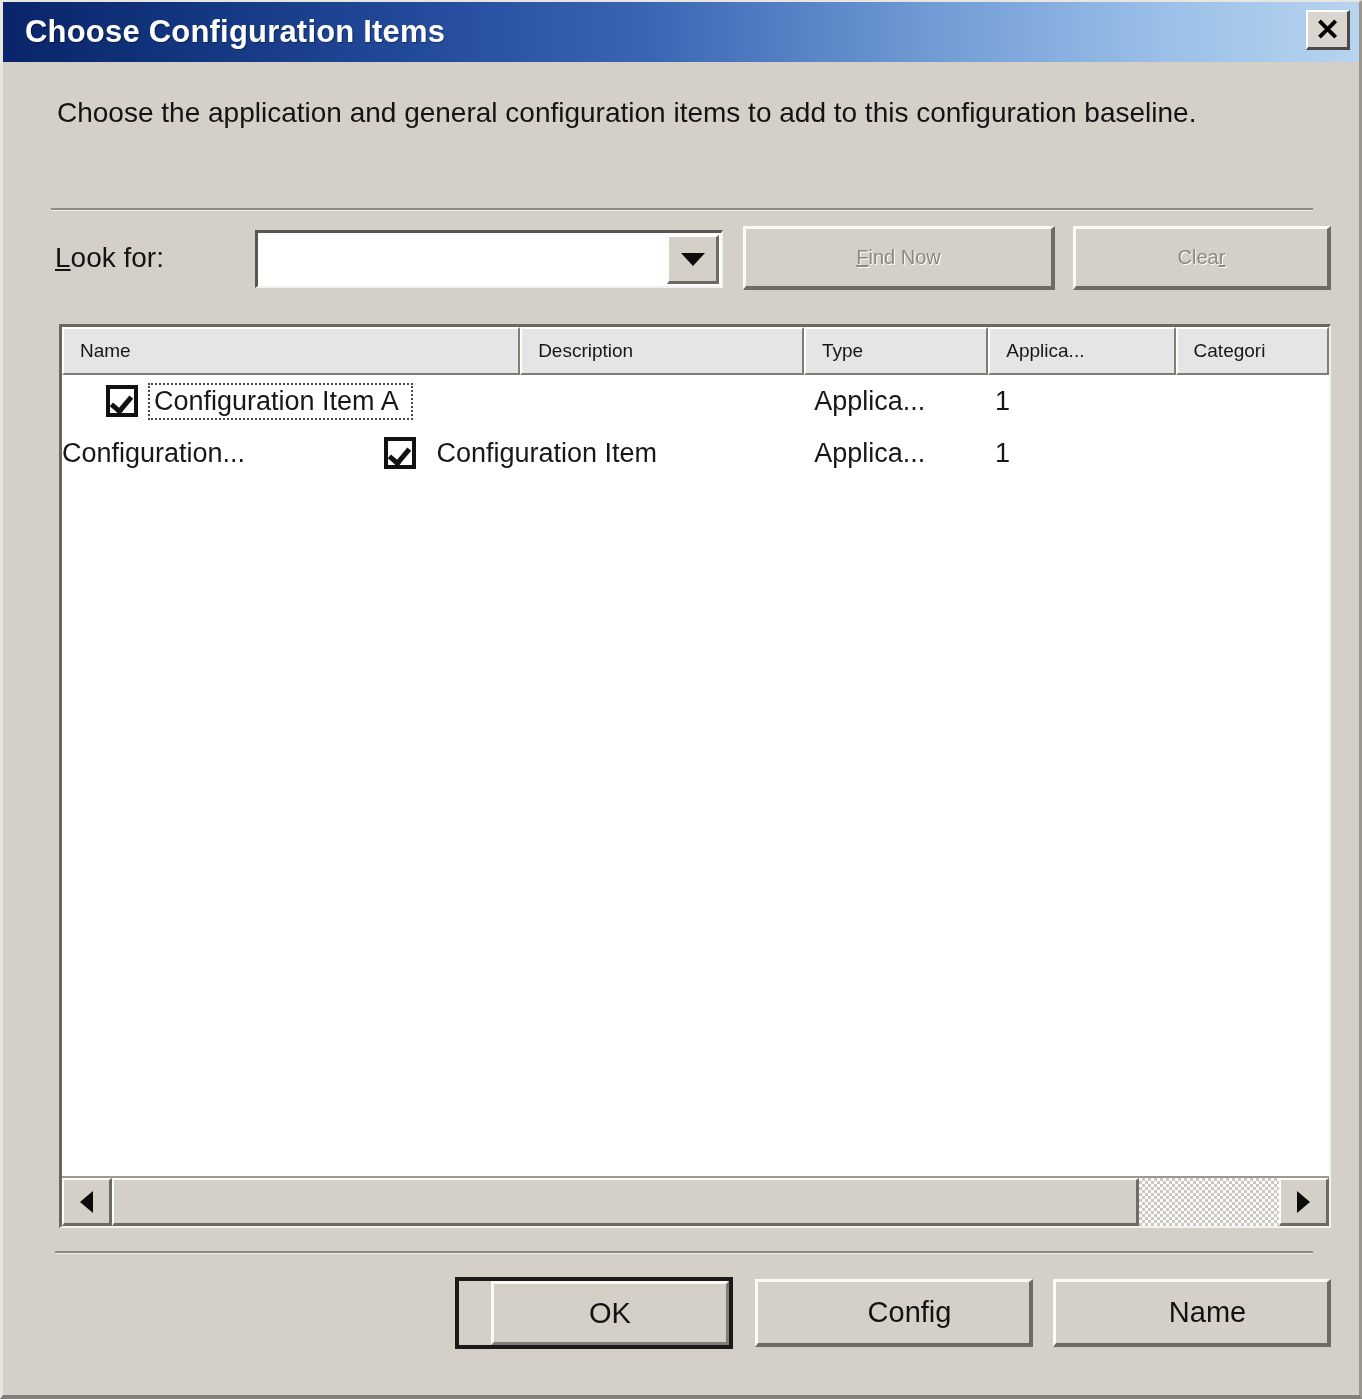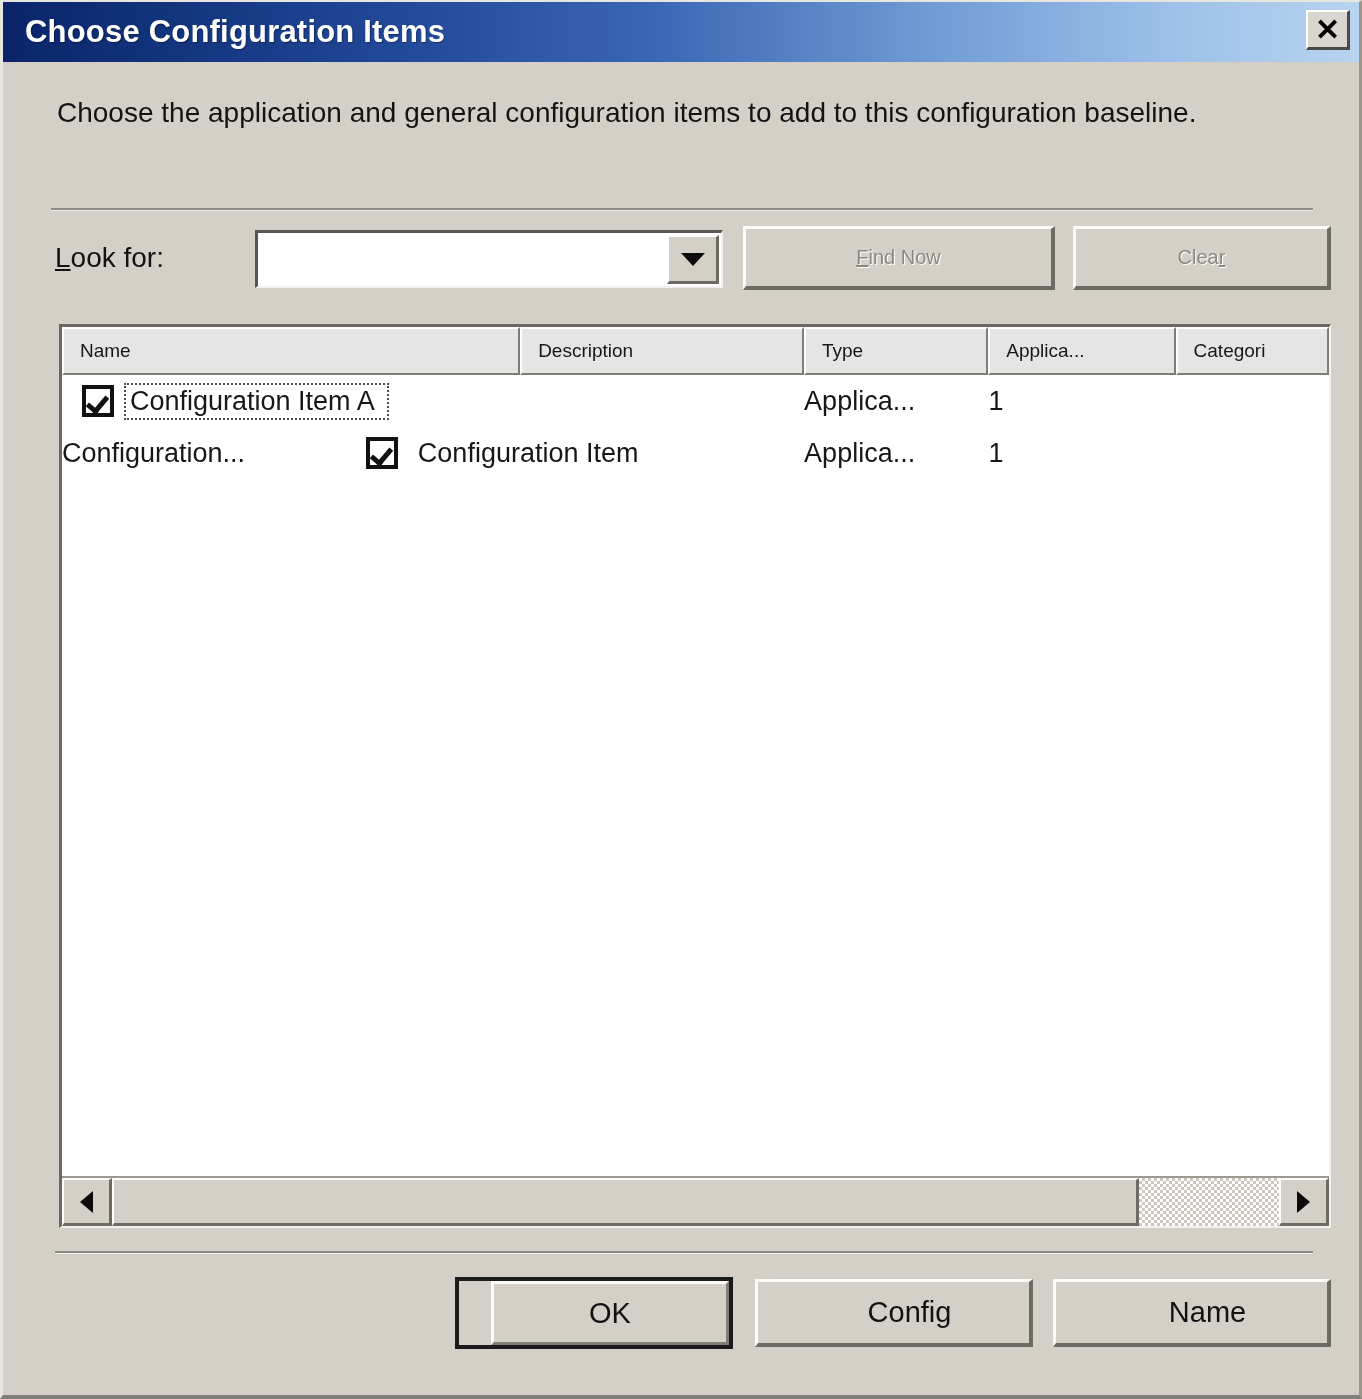--- a/index.html
+++ b/index.html
@@ -248,6 +248,7 @@
   }
   .cell-name {
     padding-left: 20px;
+    margin-left: 24px;
   }
   .focus-rect {
     border: 2px dotted #4b4b4b;

